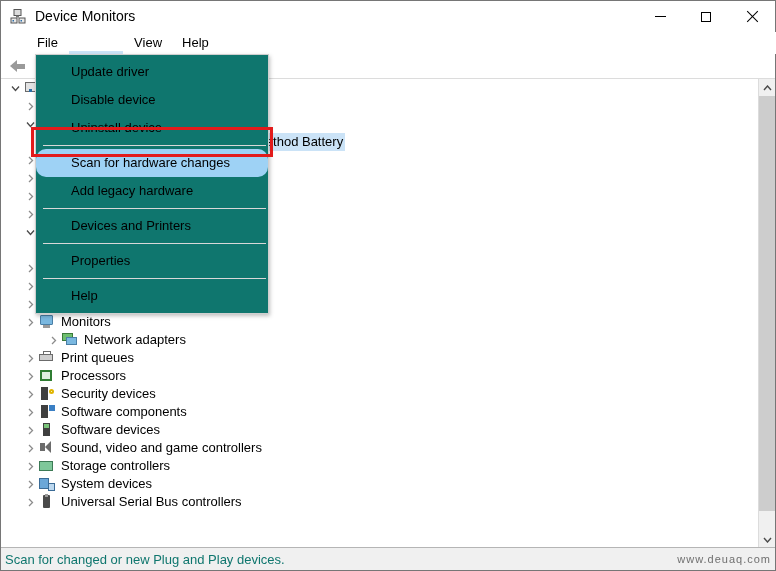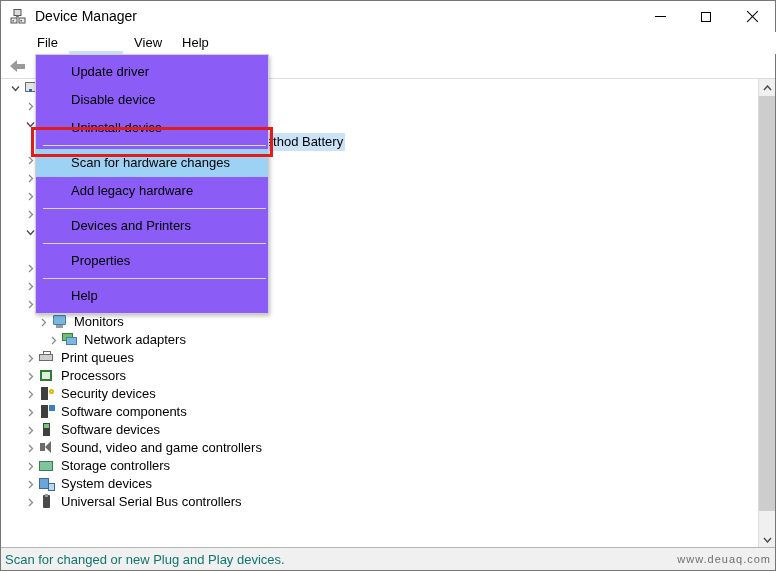--- a/index.html
+++ b/index.html
@@ -186,7 +186,7 @@
         <rect x="10.5" y="12" width="1.5" height="1.5" fill="#2d6ea8"></rect>
       </svg>
     </span>
-    <span class="title-text">Device Manager</span>
+    <span class="title-text">Device Monitors</span>
     <div class="win-buttons">
       <div class="win-btn">
           <span class="glyph-min"></span>

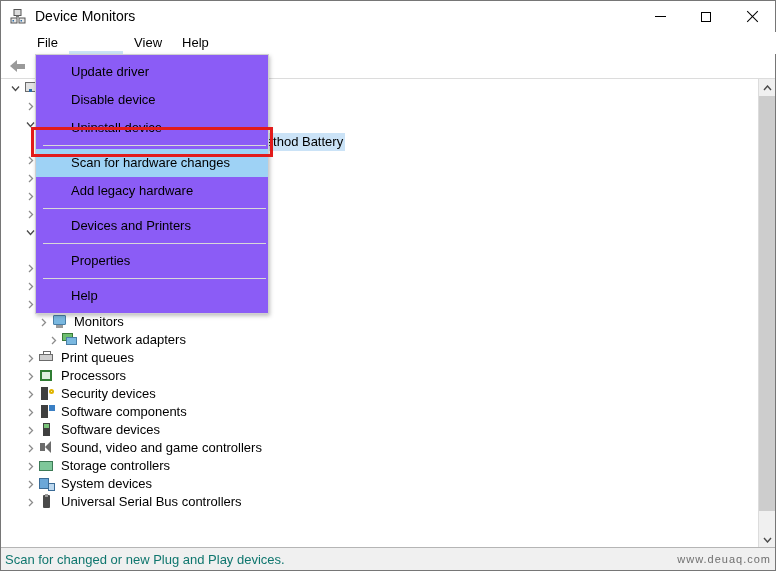--- a/index.html
+++ b/index.html
@@ -155,7 +155,7 @@
   
   .dropdown{
     position:absolute;left:34px;top:53px;width:234px;
-    background:#8b5cf6;border:1px solid #cfcfcf;box-sizing:border-box;
+    background:#0f766e;border:1px solid #cfcfcf;box-sizing:border-box;
     box-shadow:1px 2px 4px rgba(0,0,0,0.25);
     padding:3px 0 3px 0;
   }

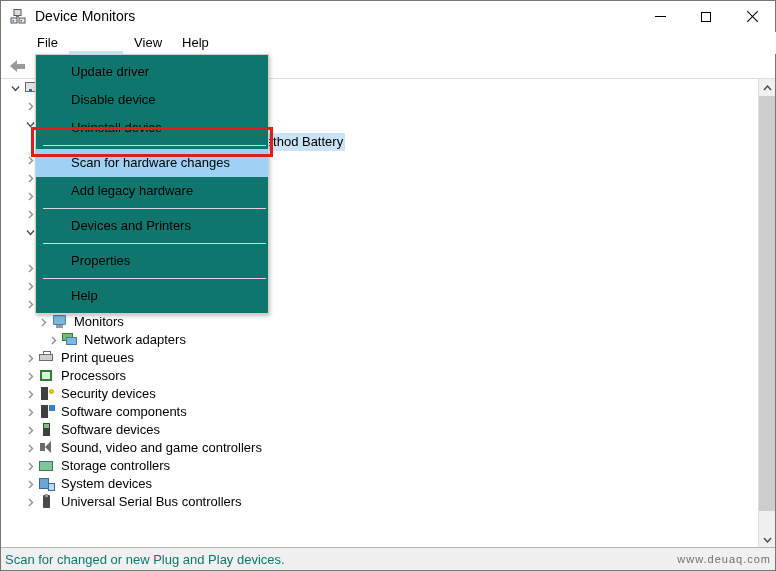--- a/index.html
+++ b/index.html
@@ -163,7 +163,7 @@
     height:28px;line-height:28px;padding-left:35px;font-size:13px;color:#000;
     position:relative;
   }
-  .dd-item.hl{background:#9ed2f5;}
+  .dd-item.hl{background:#9ed2f5;border-radius:10px;}
   .dd-sep{height:1px;background:#d8d8d8;margin:3px 2px 3px 7px;}
   .redbox{
     position:absolute;left:30px;top:126px;width:242px;height:30px;

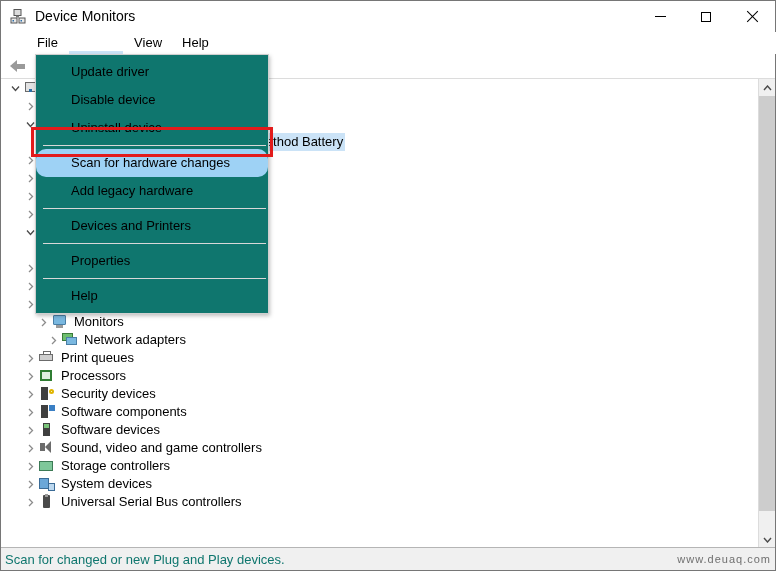--- a/index.html
+++ b/index.html
@@ -362,7 +362,7 @@
         <span class="lbl">Mice and other pointing devices</span>
       </div>
 
-      <div class="row" style="padding-left:21px;margin-left:13px;">
+      <div class="row" style="padding-left:21px;">
         <span class="exp">
             <svg width="9" height="9" viewBox="0 0 9 9">
               <path d="M3 1 L6.5 4.5 L3 8" fill="none" stroke="#8c8c8c" stroke-width="1.3"></path>

